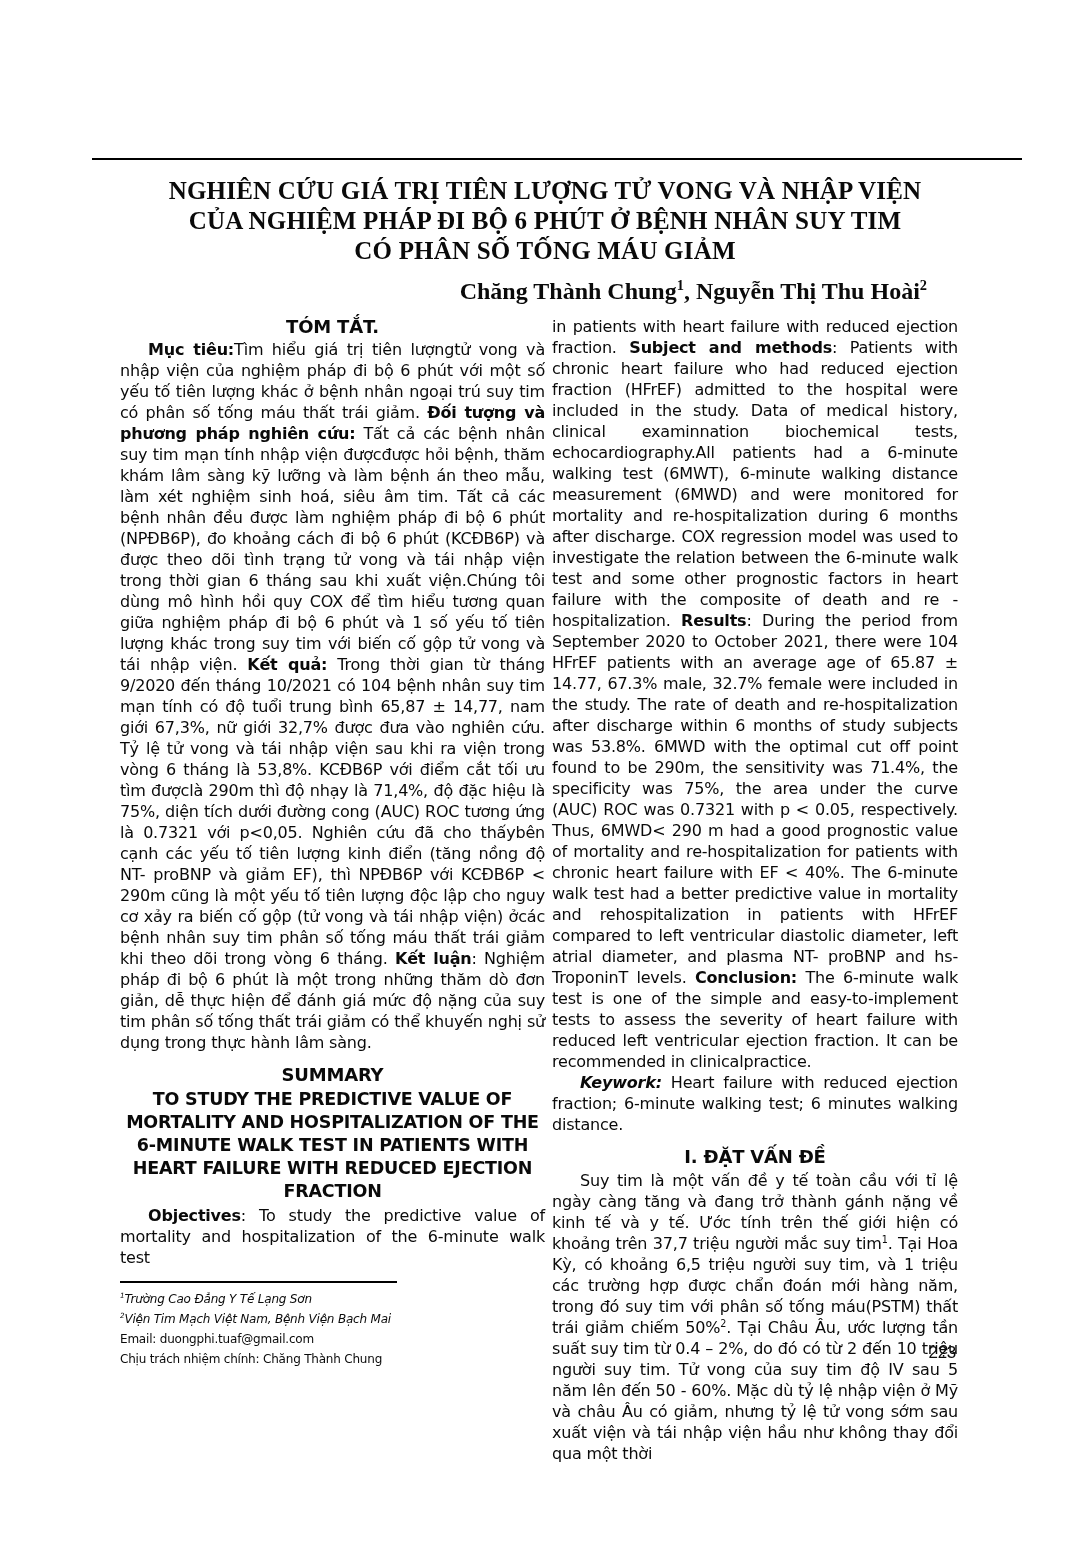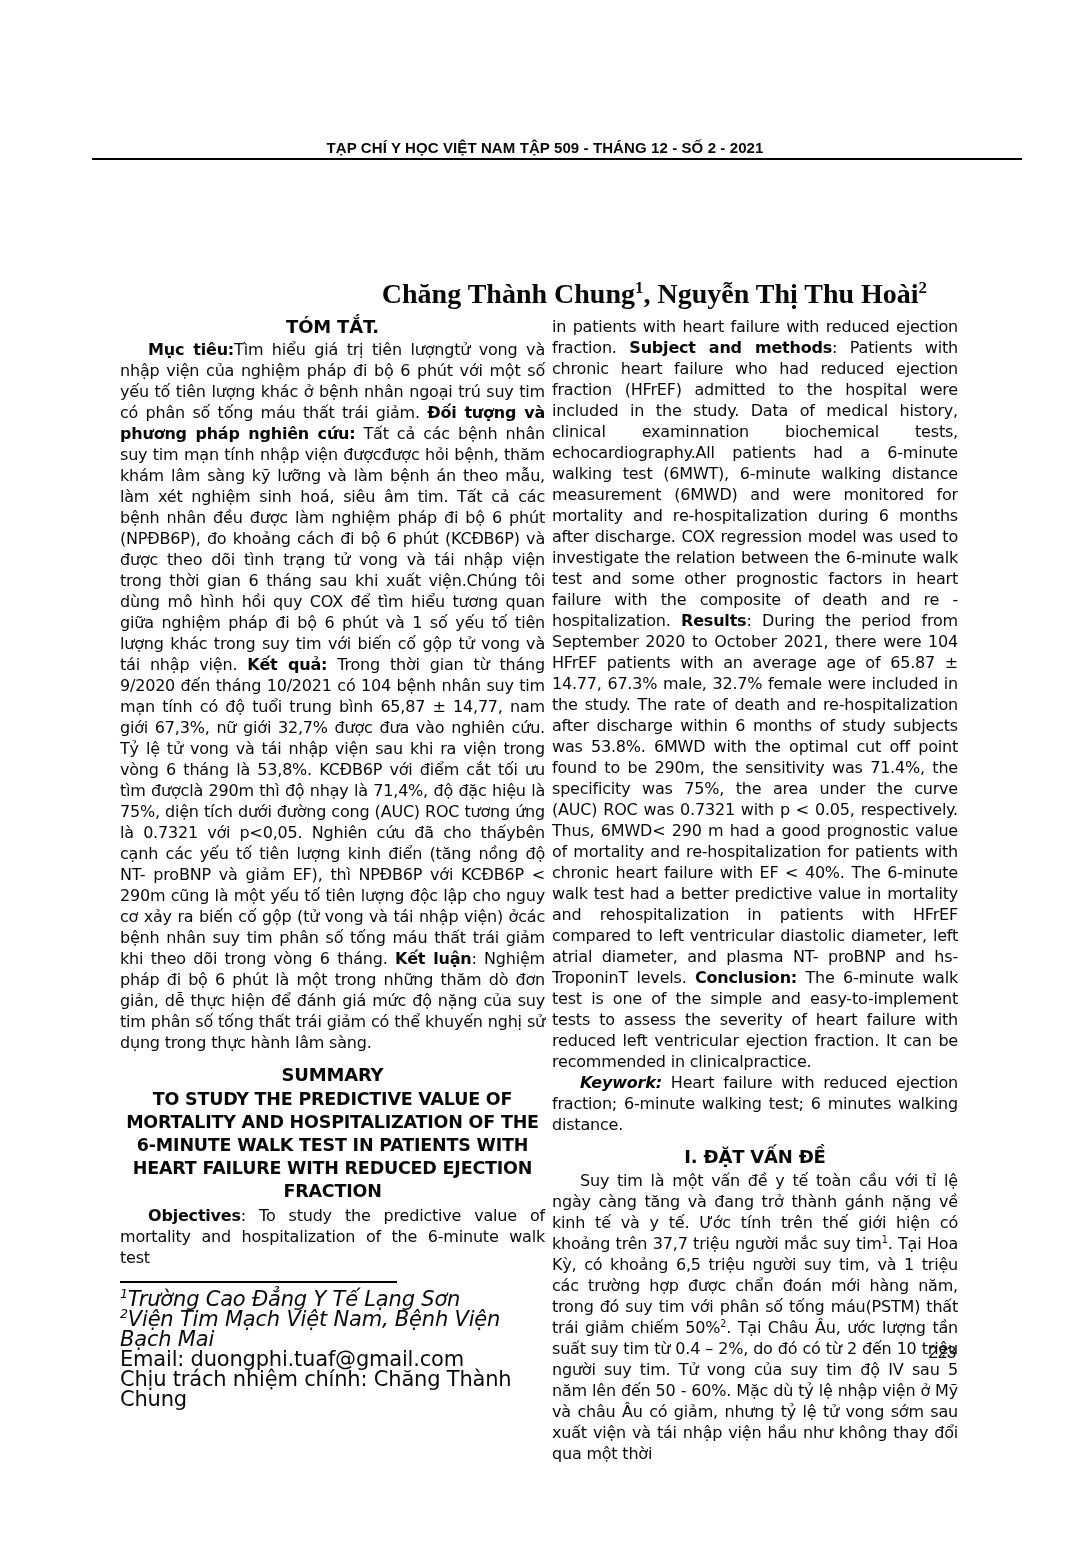--- a/index.html
+++ b/index.html
@@ -47,7 +47,6 @@
 
 <div class="page">
 
-  <div class="journal-header">TẠP CHÍ Y HỌC VIỆT NAM TẬP 509 - THÁNG 12 - SỐ 2 - 2021</div>
   <div class="header-rule"></div>
 
 

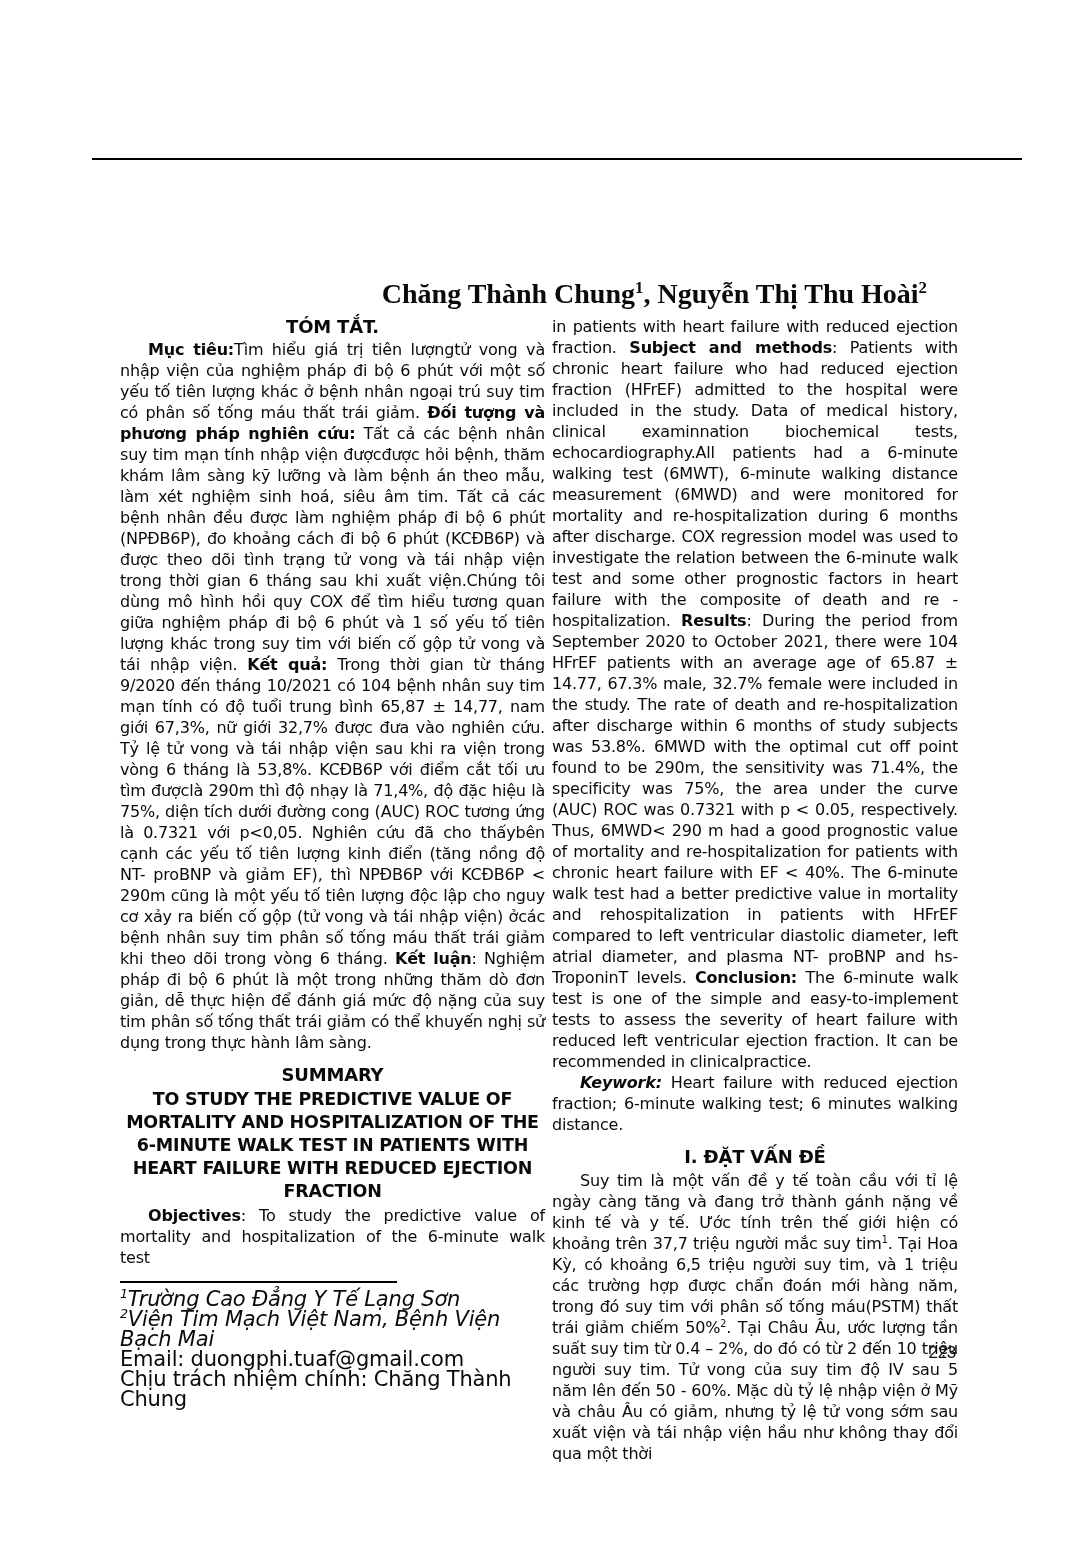--- a/index.html
+++ b/index.html
@@ -49,6 +49,11 @@
 
   <div class="header-rule"></div>
 
+  <div class="article-title">
+    <div>NGHIÊN CỨU GIÁ TRỊ TIÊN LƯỢNG TỬ VONG VÀ NHẬP VIỆN</div>
+    <div>CỦA NGHIỆM PHÁP ĐI BỘ 6 PHÚT Ở BỆNH NHÂN SUY TIM</div>
+    <div>CÓ PHÂN SỐ TỐNG MÁU GIẢM</div>
+  </div>
 
   <div class="authors"><span>Chăng Thành Chung</span><sup>1</sup><span>, Nguyễn Thị Thu Hoài</span><sup>2</sup></div>
 

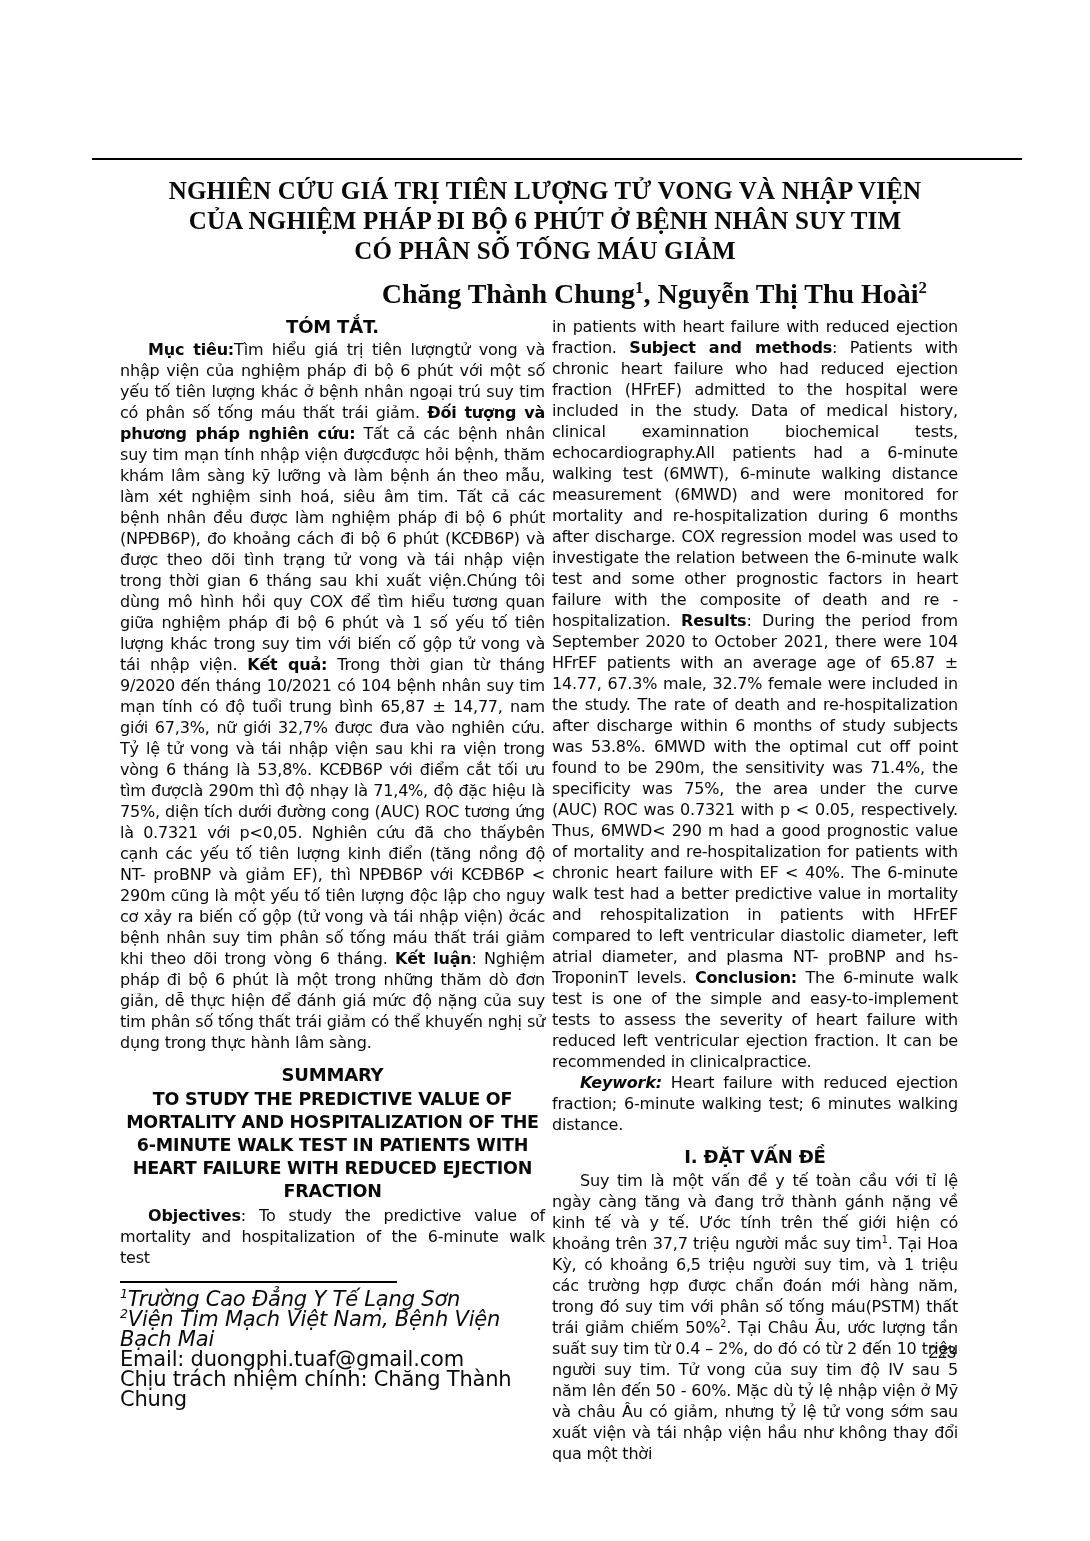--- a/index.html
+++ b/index.html
@@ -21,7 +21,7 @@
   }
   .authors{
     position:absolute;top:278px;right:163px;
-    font-family:"Liberation Serif",serif;font-weight:bold;font-size:28px;
+    font-family:"Liberation Serif",serif;font-weight:bold;font-size:24px;
   }
   .col{
     position:absolute;top:316px;font-size:16px;line-height:21px;

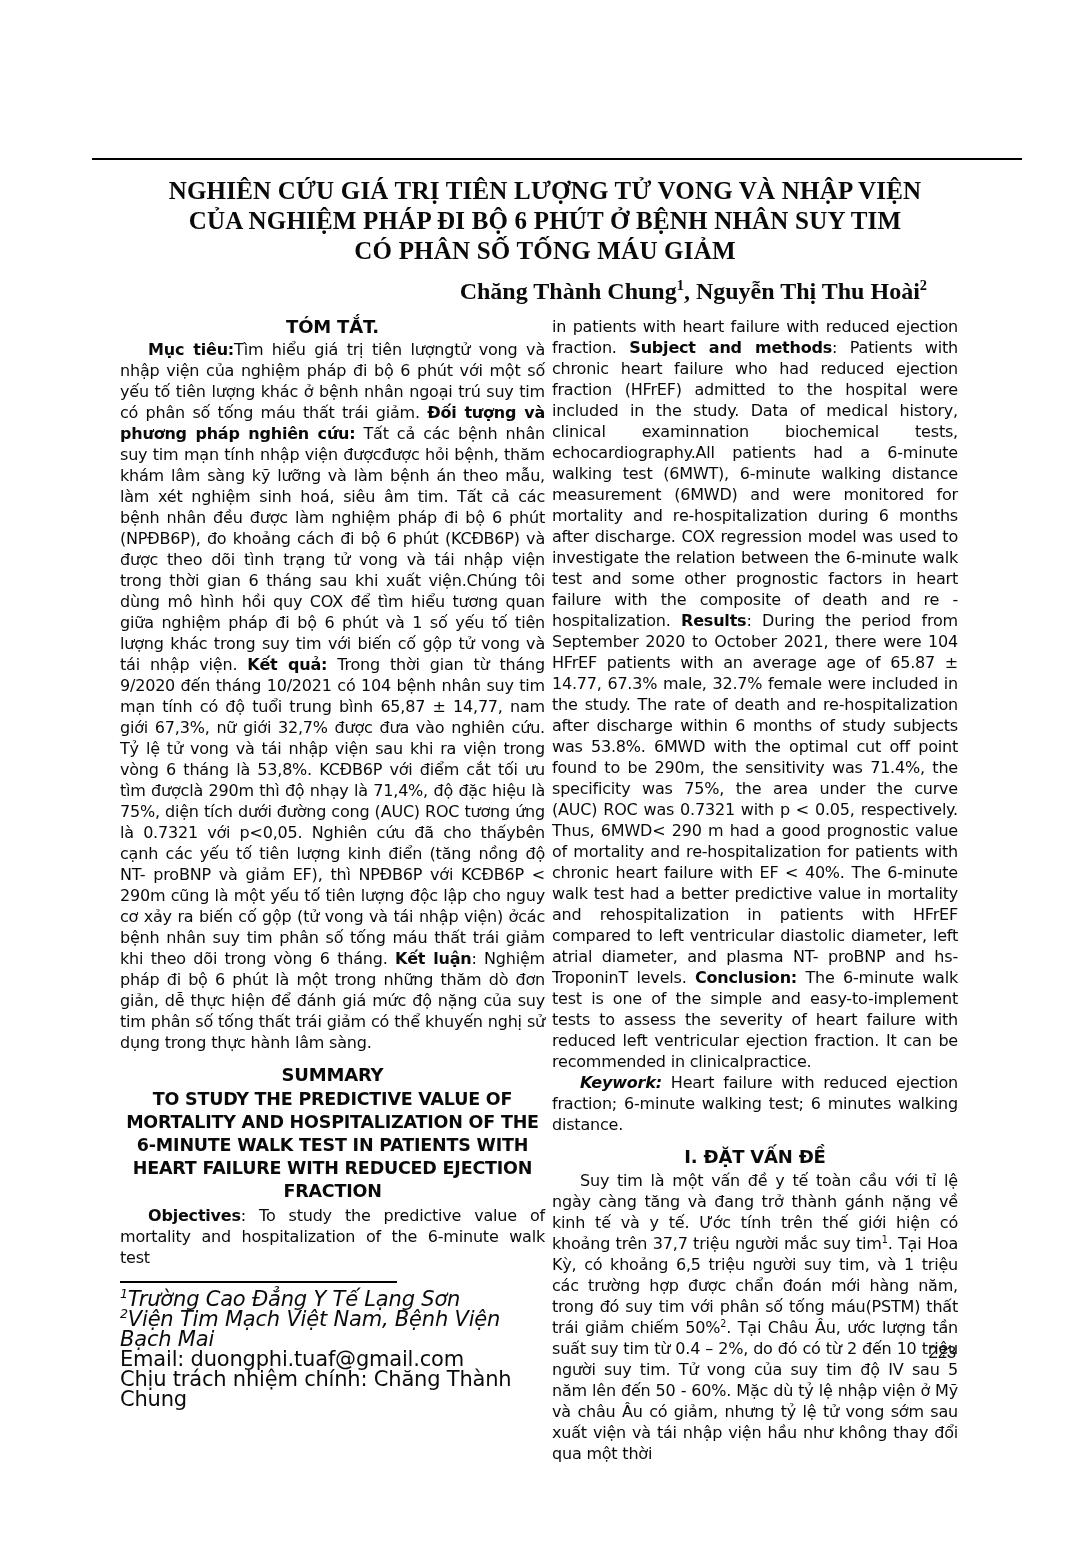--- a/index.html
+++ b/index.html
@@ -35,7 +35,7 @@
   p{margin:0;}
   .ind{text-indent:28px;}
   sup{font-size:60%;line-height:0;}
-  .footnote{margin-top:13px;font-size:21px;line-height:20px;text-align:left;letter-spacing:-0.2px;}
+  .footnote{margin-top:13px;font-size:12px;line-height:20px;text-align:left;letter-spacing:-0.2px;}
   .fn-rule{width:277px;height:2px;background:#000;margin:0 0 6px 0;}
   .pagenum{
     position:absolute;top:1343px;right:134px;font-size:17px;

